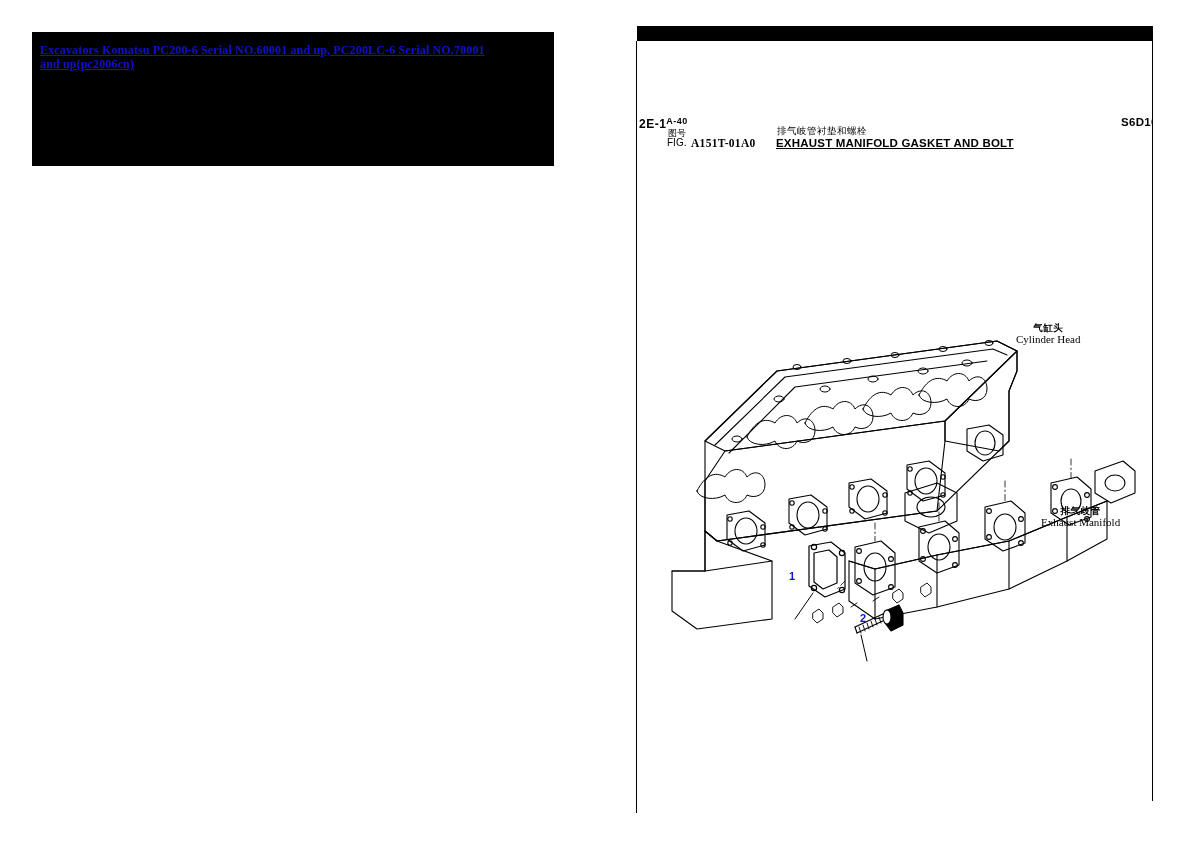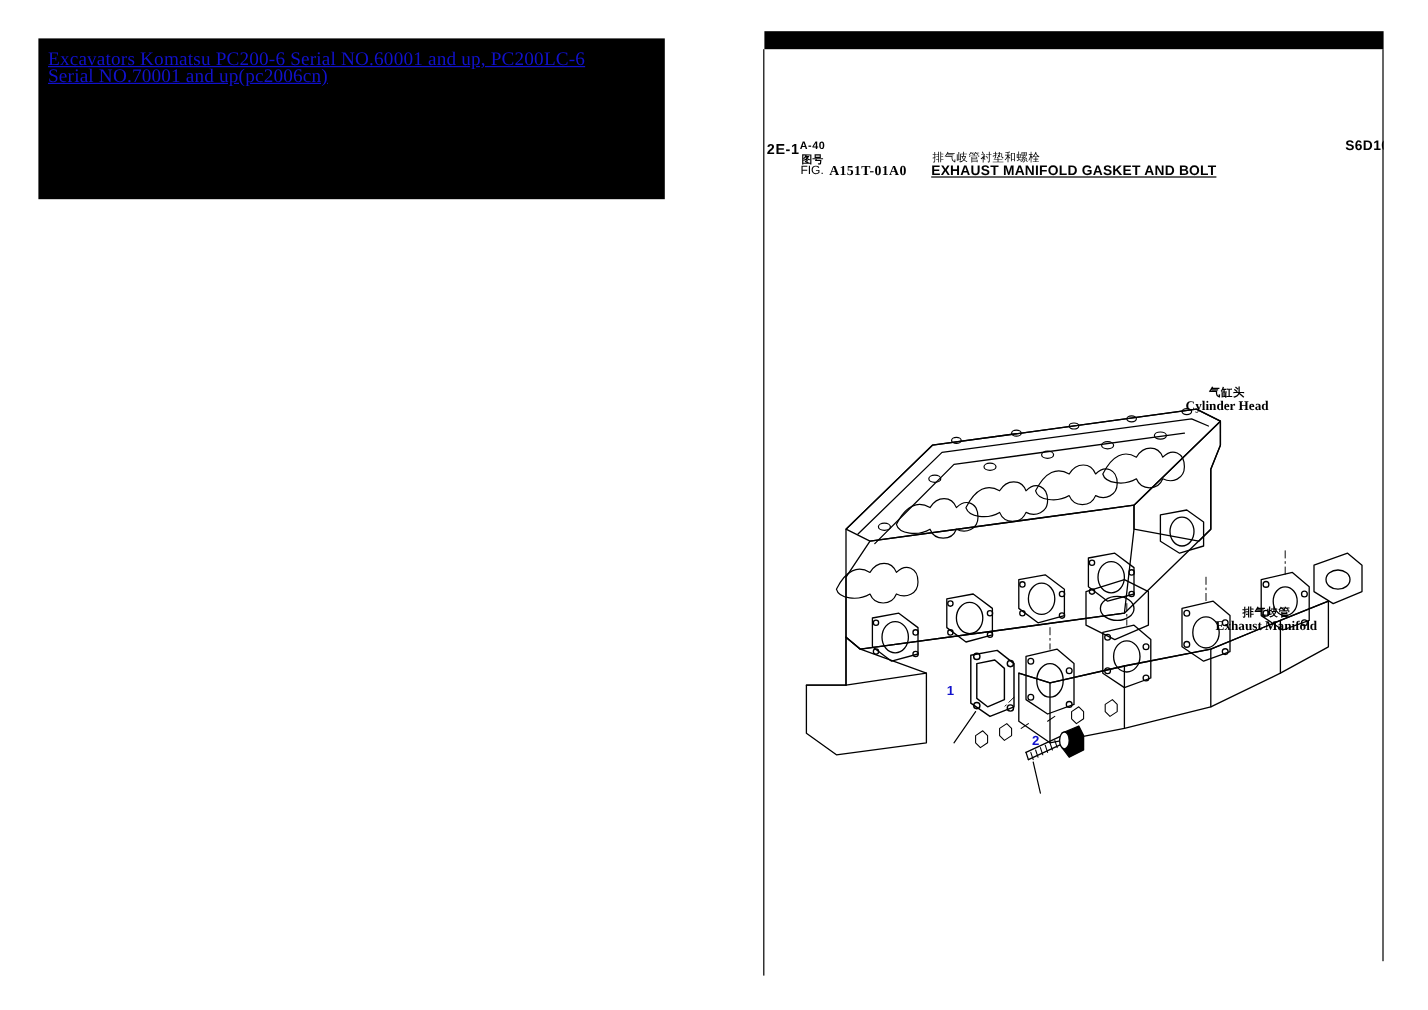--- a/index.html
+++ b/index.html
@@ -32,8 +32,8 @@
     width: 460px;
     color: #1111cc;
     font-family: "Liberation Serif", serif;
-    font-weight: normal;
-    font-size: 16px;
+    font-weight: bold;
+    font-size: 12px;
     line-height: 14px;
     letter-spacing: 0.15px;
     text-decoration: underline;

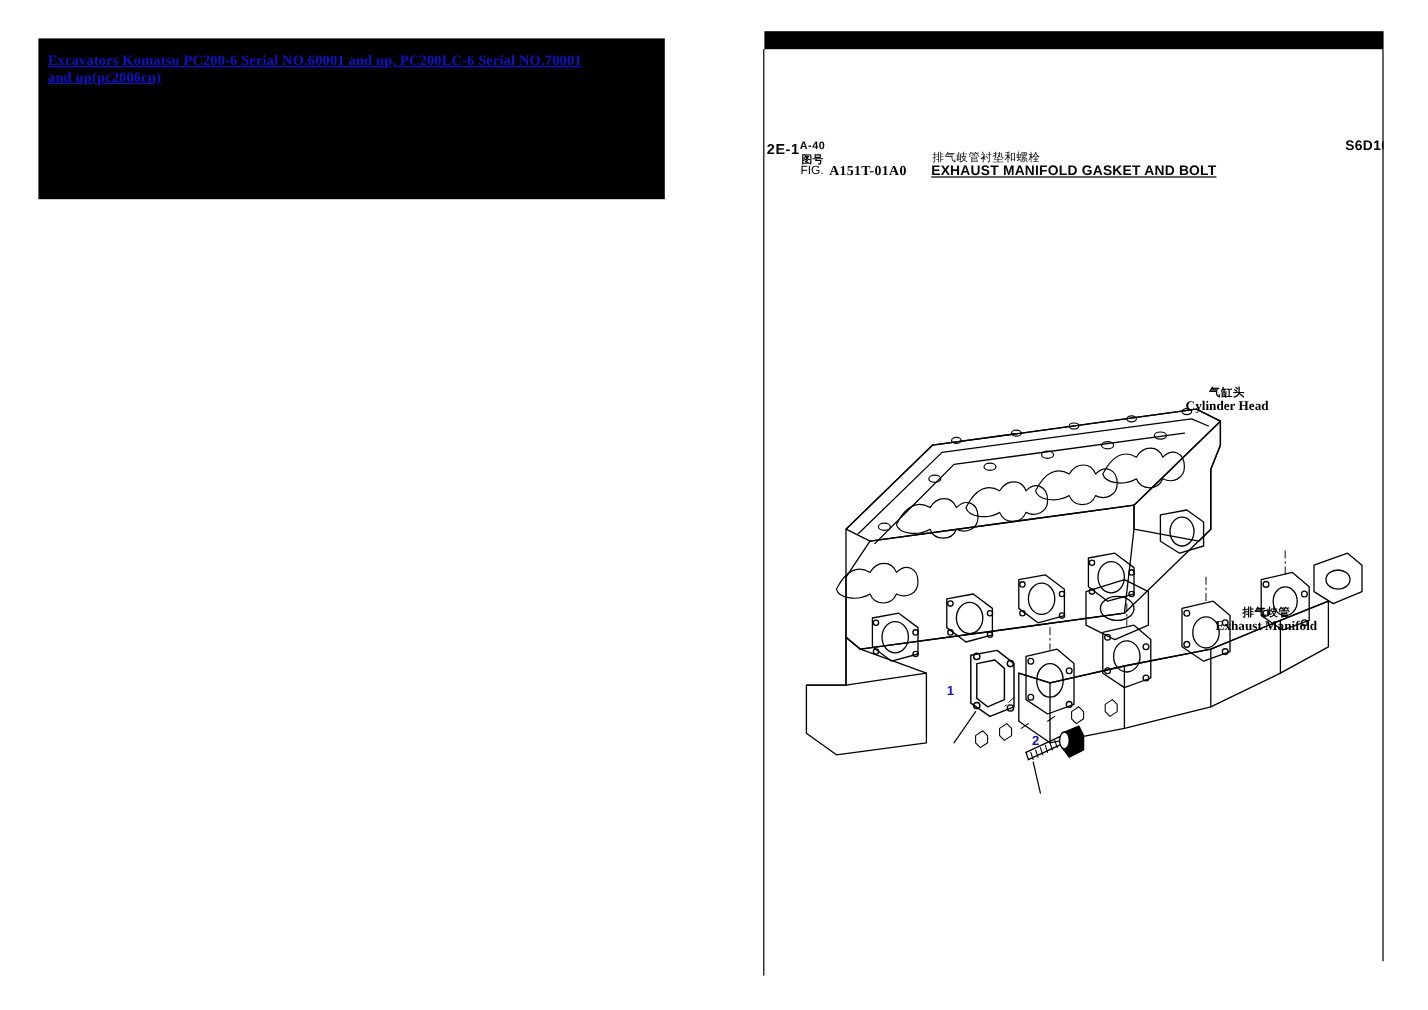--- a/index.html
+++ b/index.html
@@ -103,7 +103,7 @@
     left: 32px;
     top: 11px;
     font-family: "DejaVu Sans", sans-serif;
-    font-weight: bold;
+    font-weight: normal;
     font-size: 9px;
     color: #000;
     letter-spacing: 0px;

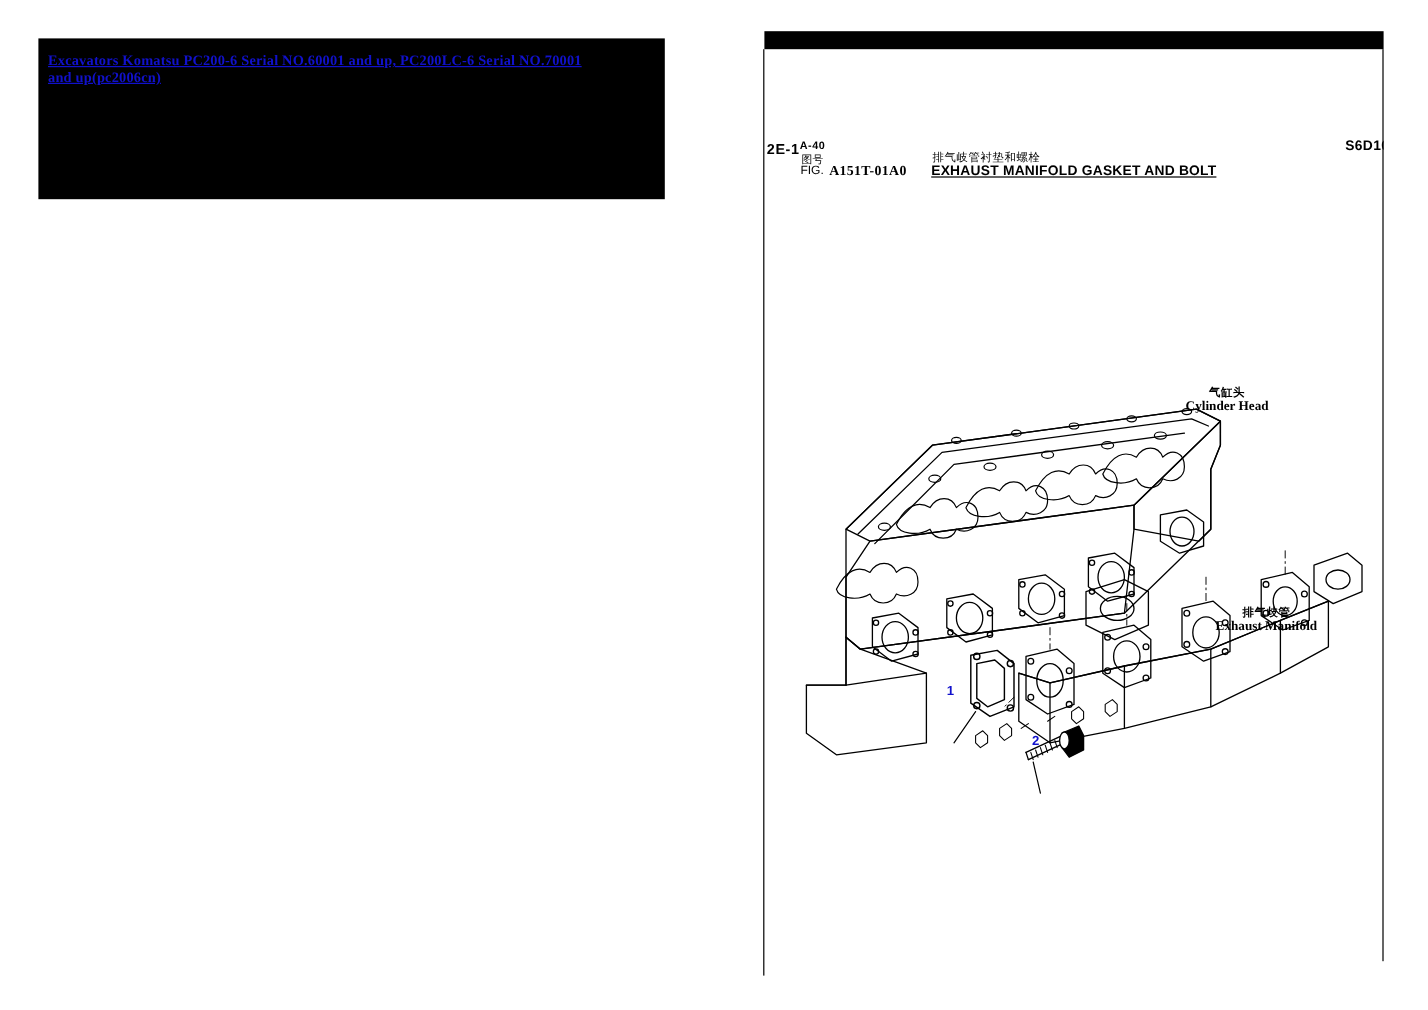--- a/index.html
+++ b/index.html
@@ -194,6 +194,7 @@
     text-align: center;
     color: #000;
     white-space: nowrap;
+    margin-left: 28px;
   }
   .part-label .cn {
     display: block;

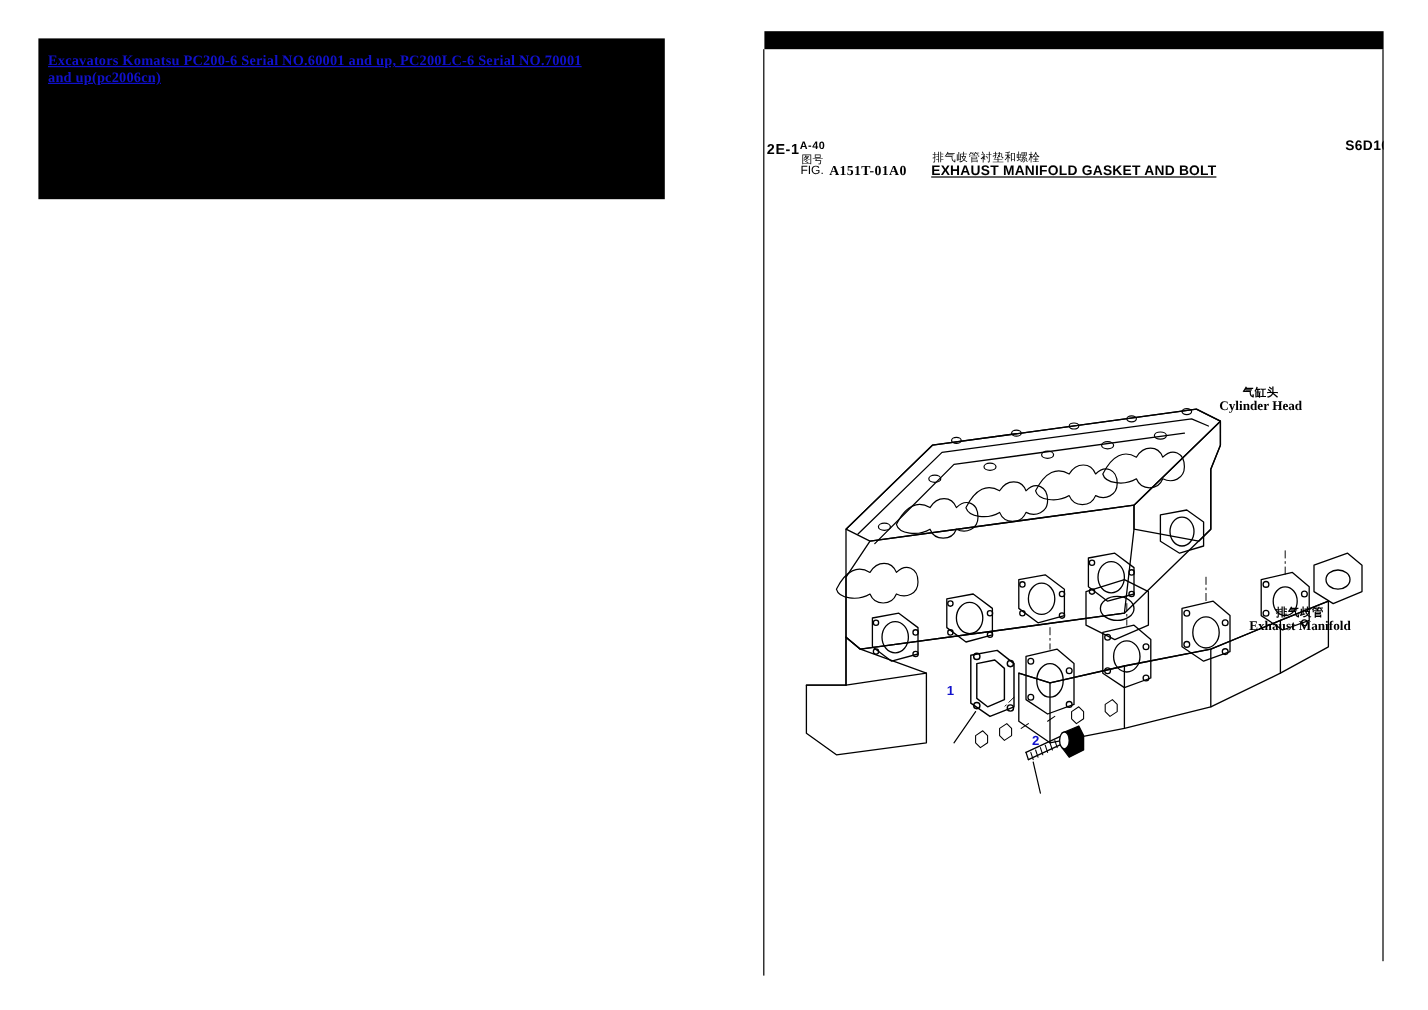--- a/index.html
+++ b/index.html
@@ -207,7 +207,7 @@
   .part-label .en {
     display: block;
     font-family: "Liberation Serif", serif;
-    font-weight: bold;
+    font-weight: normal;
     font-size: 11px;
     line-height: 12px;
   }

